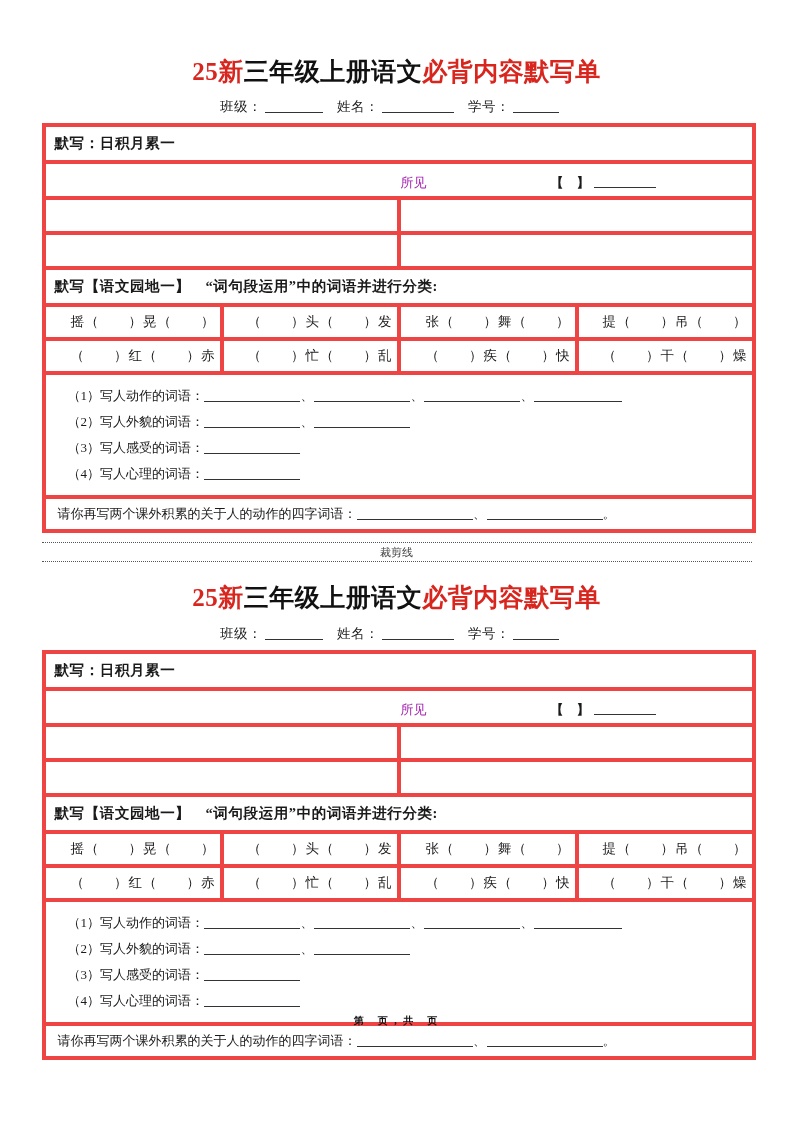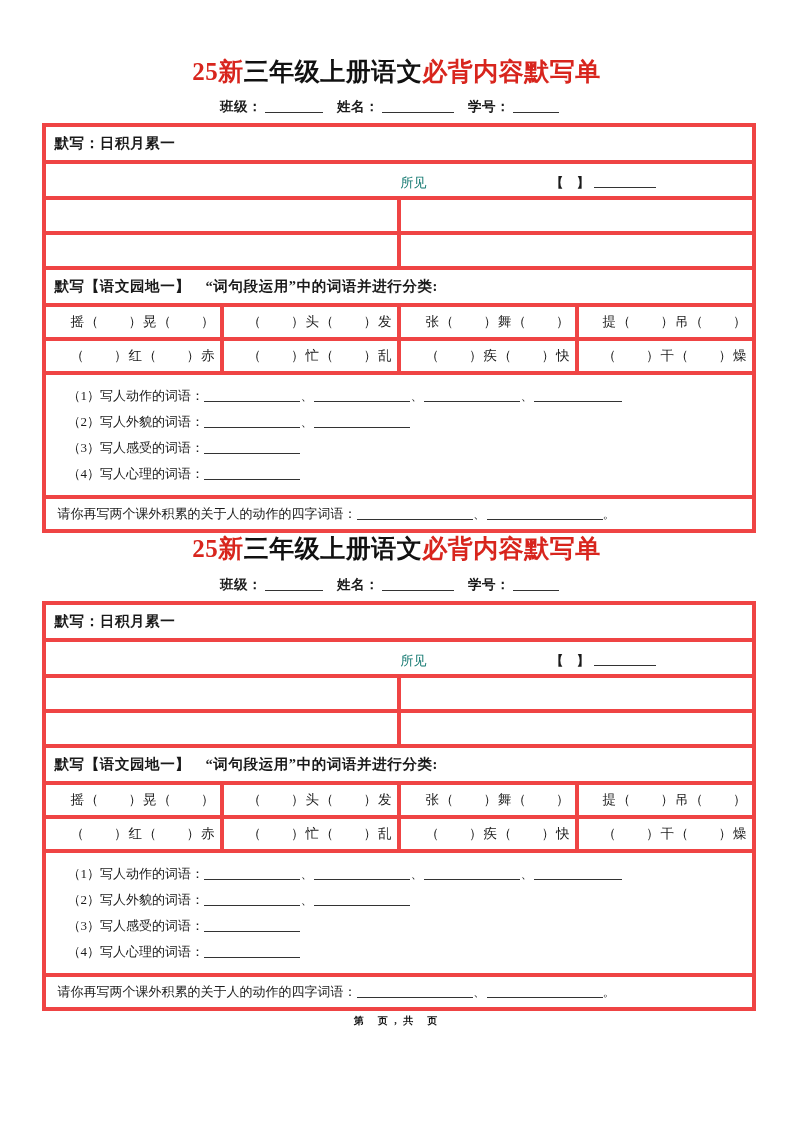--- a/index.html
+++ b/index.html
@@ -51,7 +51,7 @@
     white-space: nowrap;
     color: #1a1a1a;
   }
-  .infoline .lbl { font-weight: bold; letter-spacing: 0.5px; }
+  .infoline .lbl { font-weight: normal; letter-spacing: 0.5px; }
   .infoline .blank {
     display: inline-block;
     border-bottom: 1px solid #333;

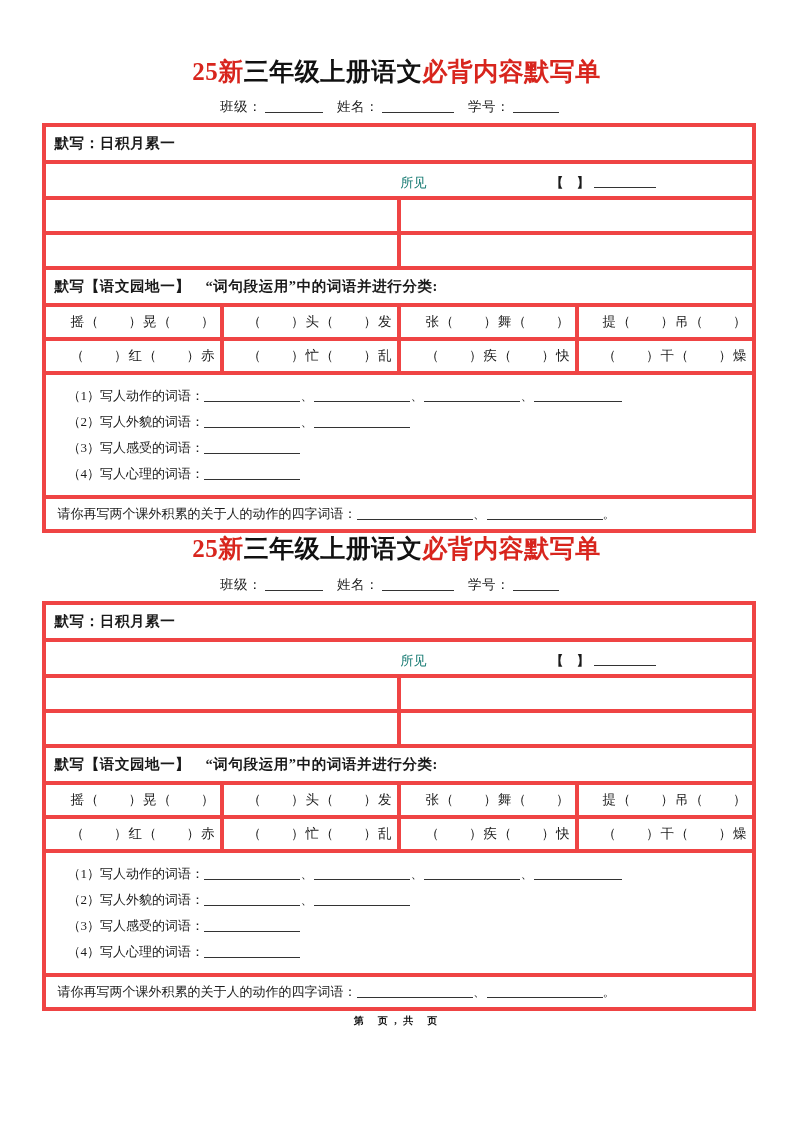--- a/index.html
+++ b/index.html
@@ -92,7 +92,7 @@
     left: 355px;
     bottom: 4px;
     font-size: 13px;
-    color: #0f766e;
+    color: #a21caf;
   }
   .poem-author {
     position: absolute;

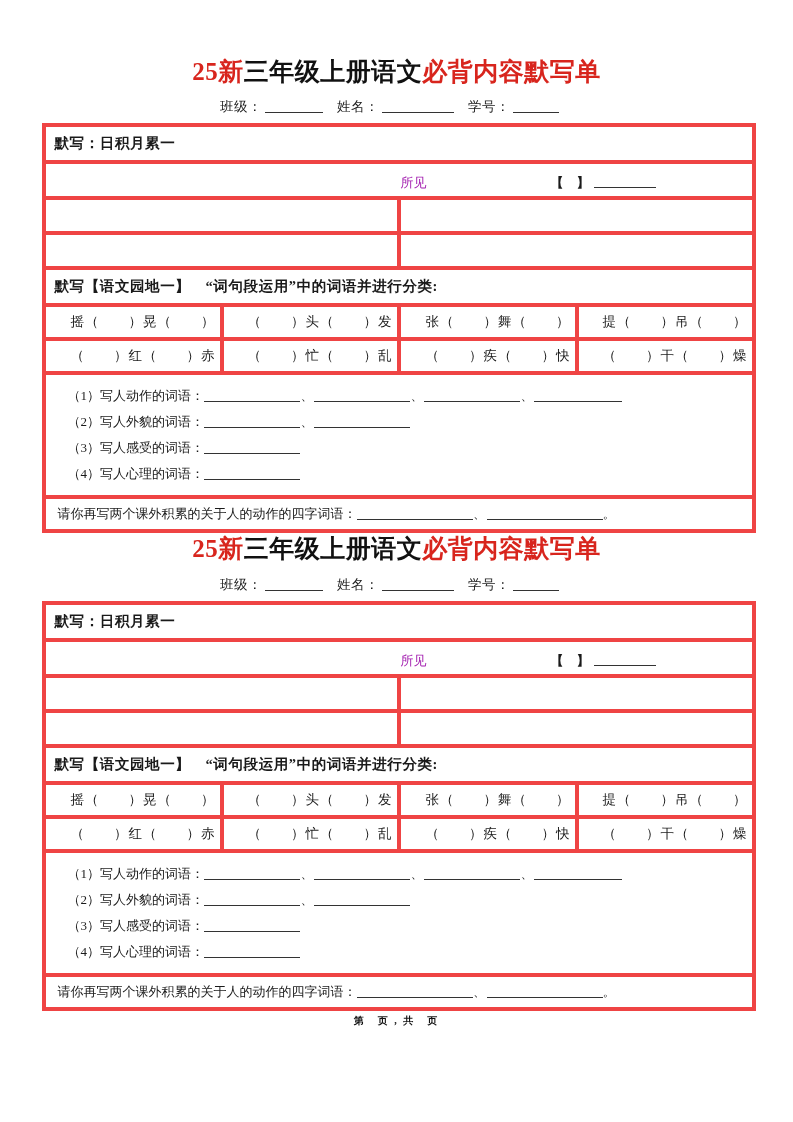--- a/index.html
+++ b/index.html
@@ -259,6 +259,13 @@
       </table>
   </div>
 
+  <div class="sheet">
+    <div class="cutwrap">
+      <div class="dashline"></div>
+      <div class="cuttext">裁剪线</div>
+      <div class="dashline"></div>
+    </div>
+  </div>
 
   <div class="sheet">
 

